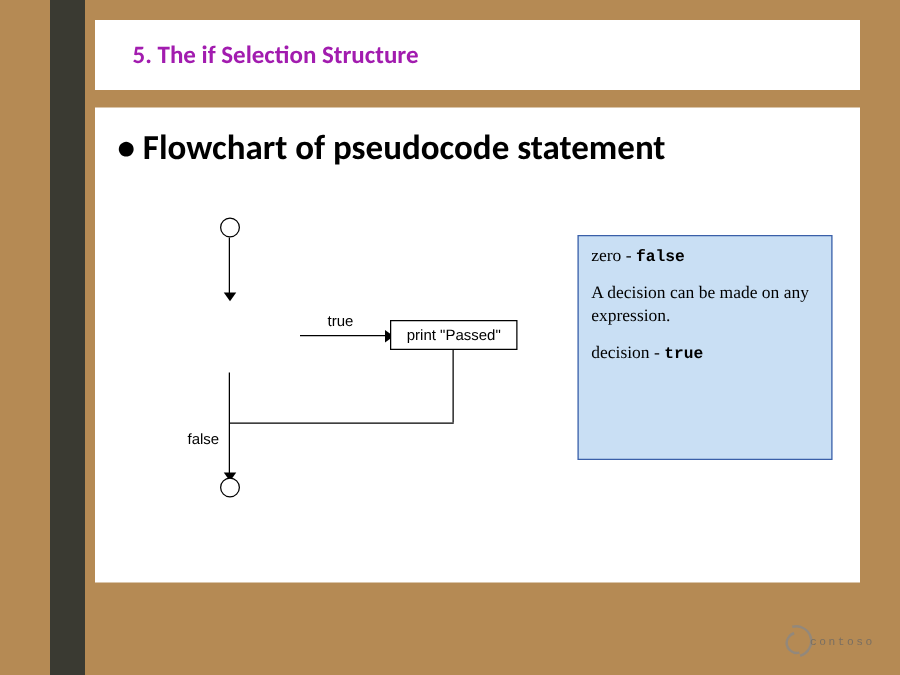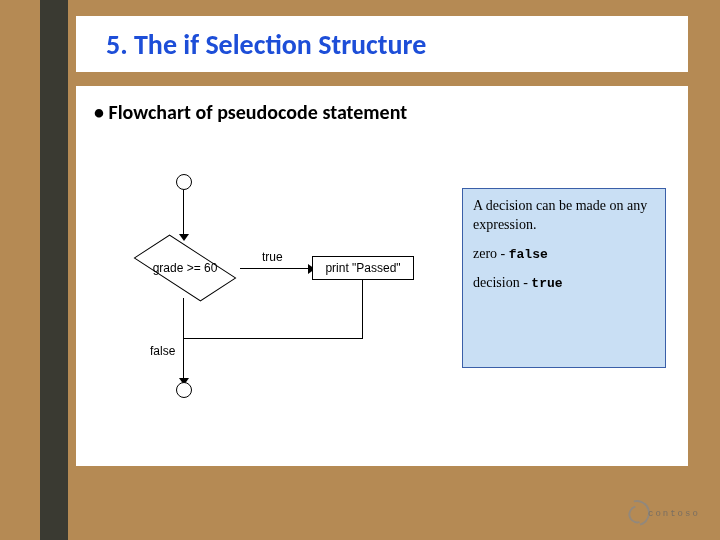--- a/index.html
+++ b/index.html
@@ -31,9 +31,9 @@
     padding-left: 30px;
   }
   .title-text {
-    font-size: 28px;
+    font-size: 20px;
     font-weight: bold;
-    color: #1d4ed8;
+    color: #a21caf;
   }
   .content-box {
     position: absolute;

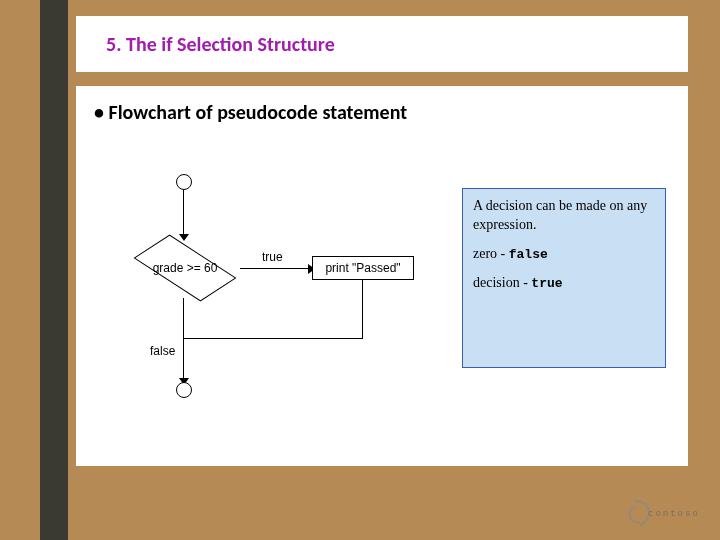--- a/index.html
+++ b/index.html
@@ -45,7 +45,7 @@
     padding: 14px 18px;
   }
   .bullet-line {
-    font-size: 20px;
+    font-size: 28px;
     font-weight: bold;
     color: #000;
   }

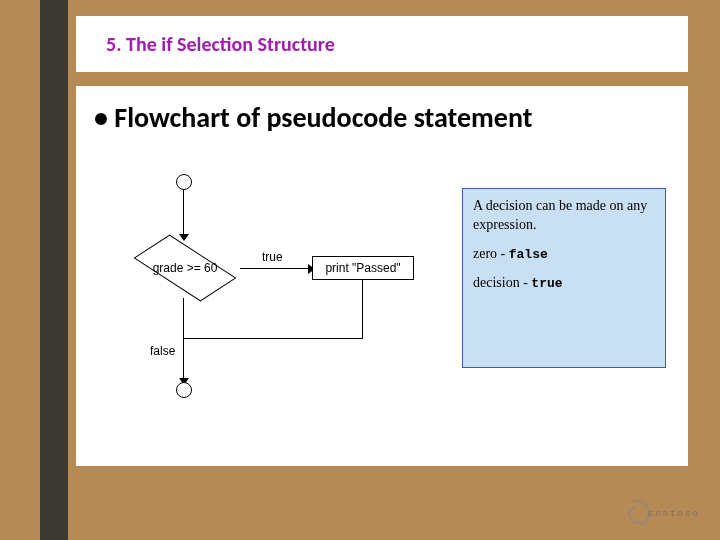--- a/index.html
+++ b/index.html
@@ -243,10 +243,10 @@
   </div>
 
   <div class="info-box">
-    <div class="row">A decision can be made on any expression.</div>
     <div class="row">
       <span>zero</span><span> - </span><span class="mono bold">false</span>
     </div>
+    <div class="row">A decision can be made on any expression.</div>
     <div class="row">
       <span>decision</span><span> - </span><span class="mono bold">true</span>
     </div>

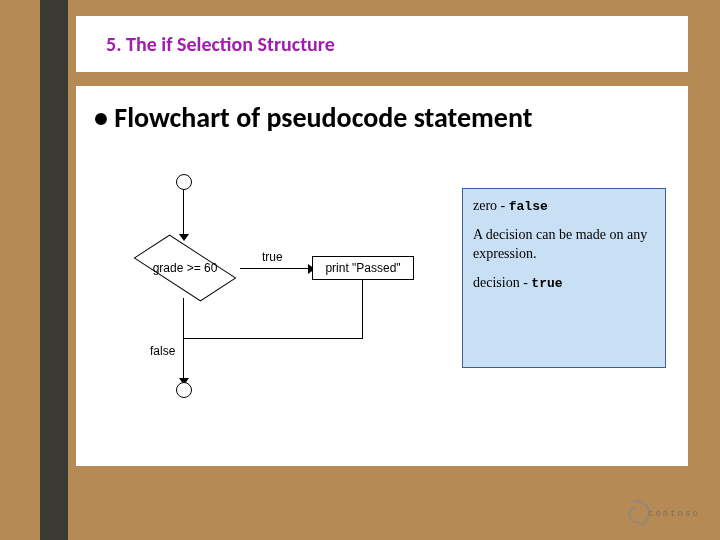--- a/index.html
+++ b/index.html
@@ -220,10 +220,6 @@
     <div class="vline1"></div>
     <div class="arrow-down-1"></div>
 
-    <div class="diamond">
-      <div class="diamond-shape"></div>
-      <div class="diamond-label">grade &gt;= 60</div>
-    </div>
 
     <div class="hline1"></div>
     <div class="label-true">true</div>

